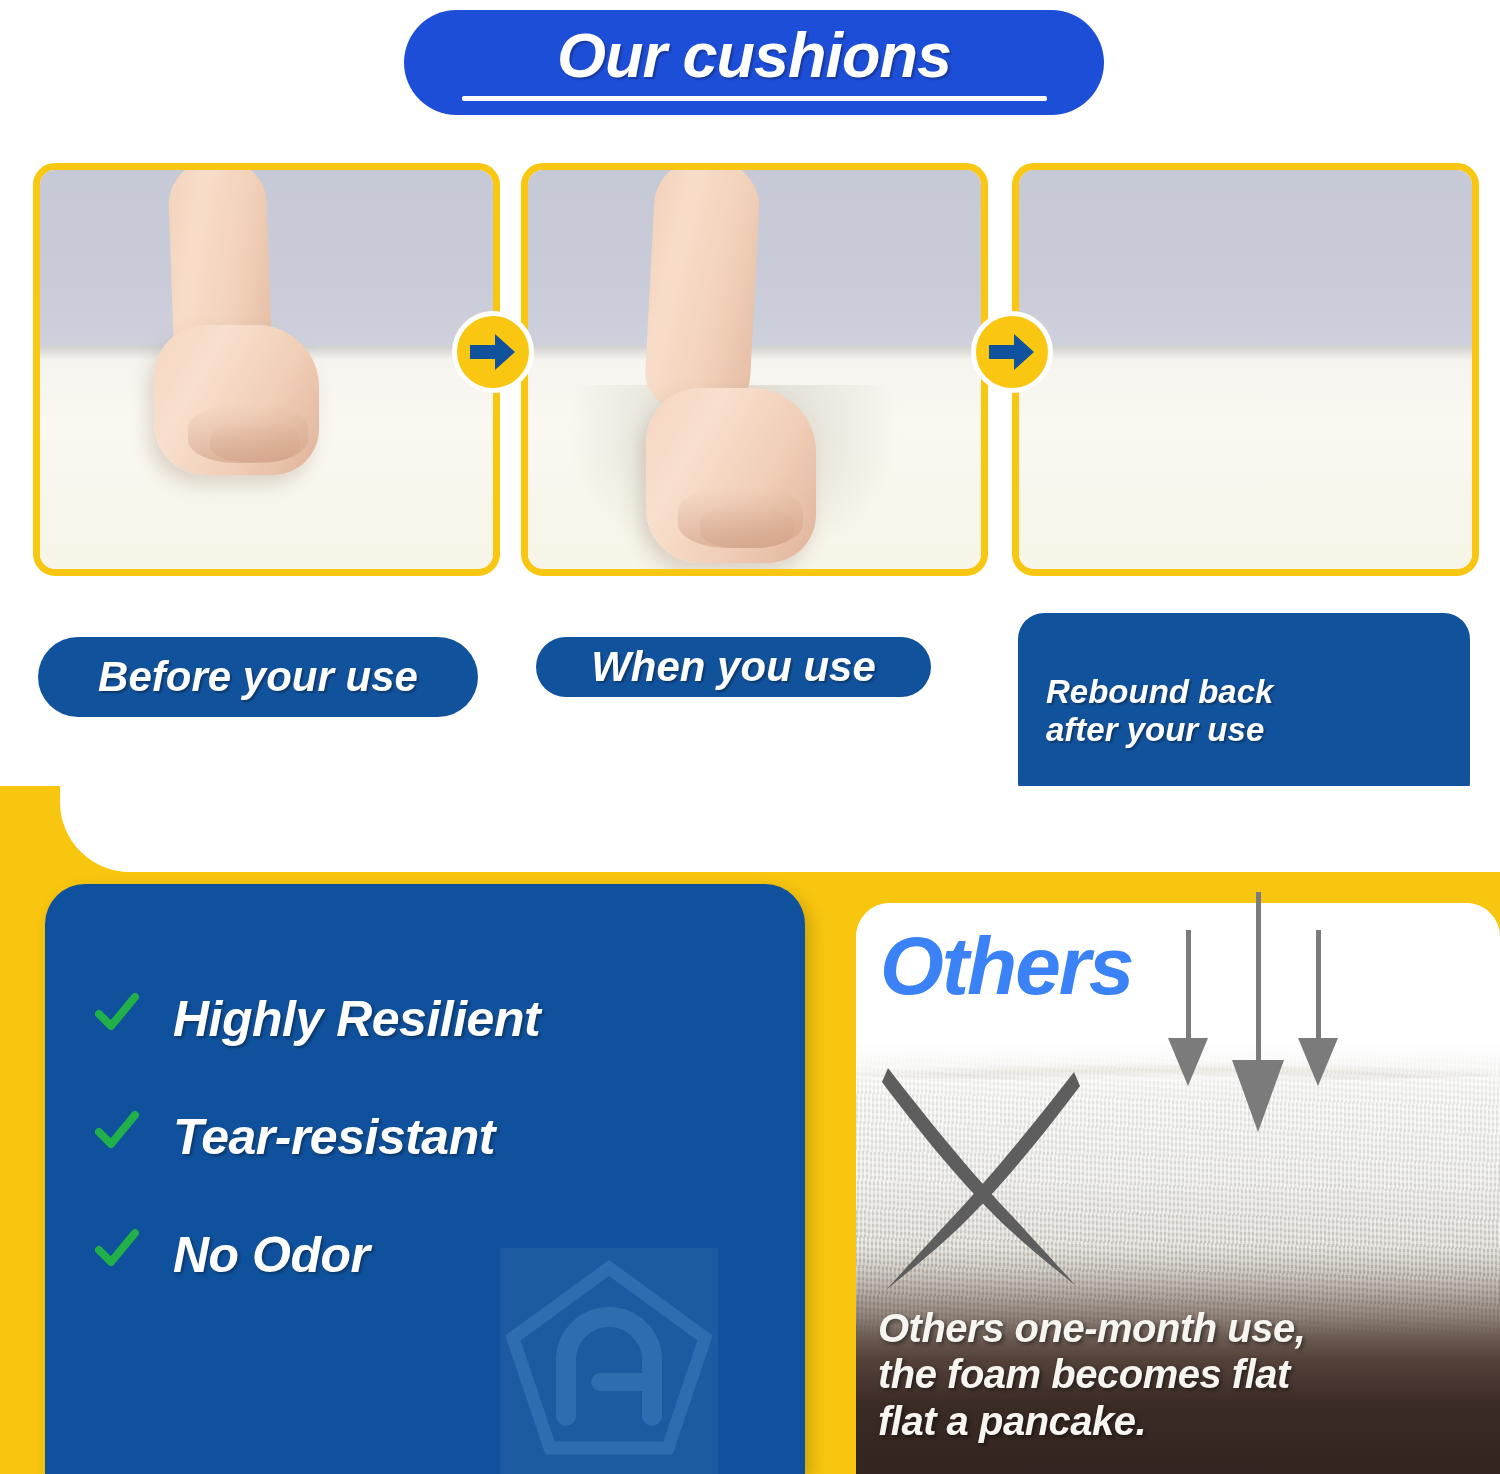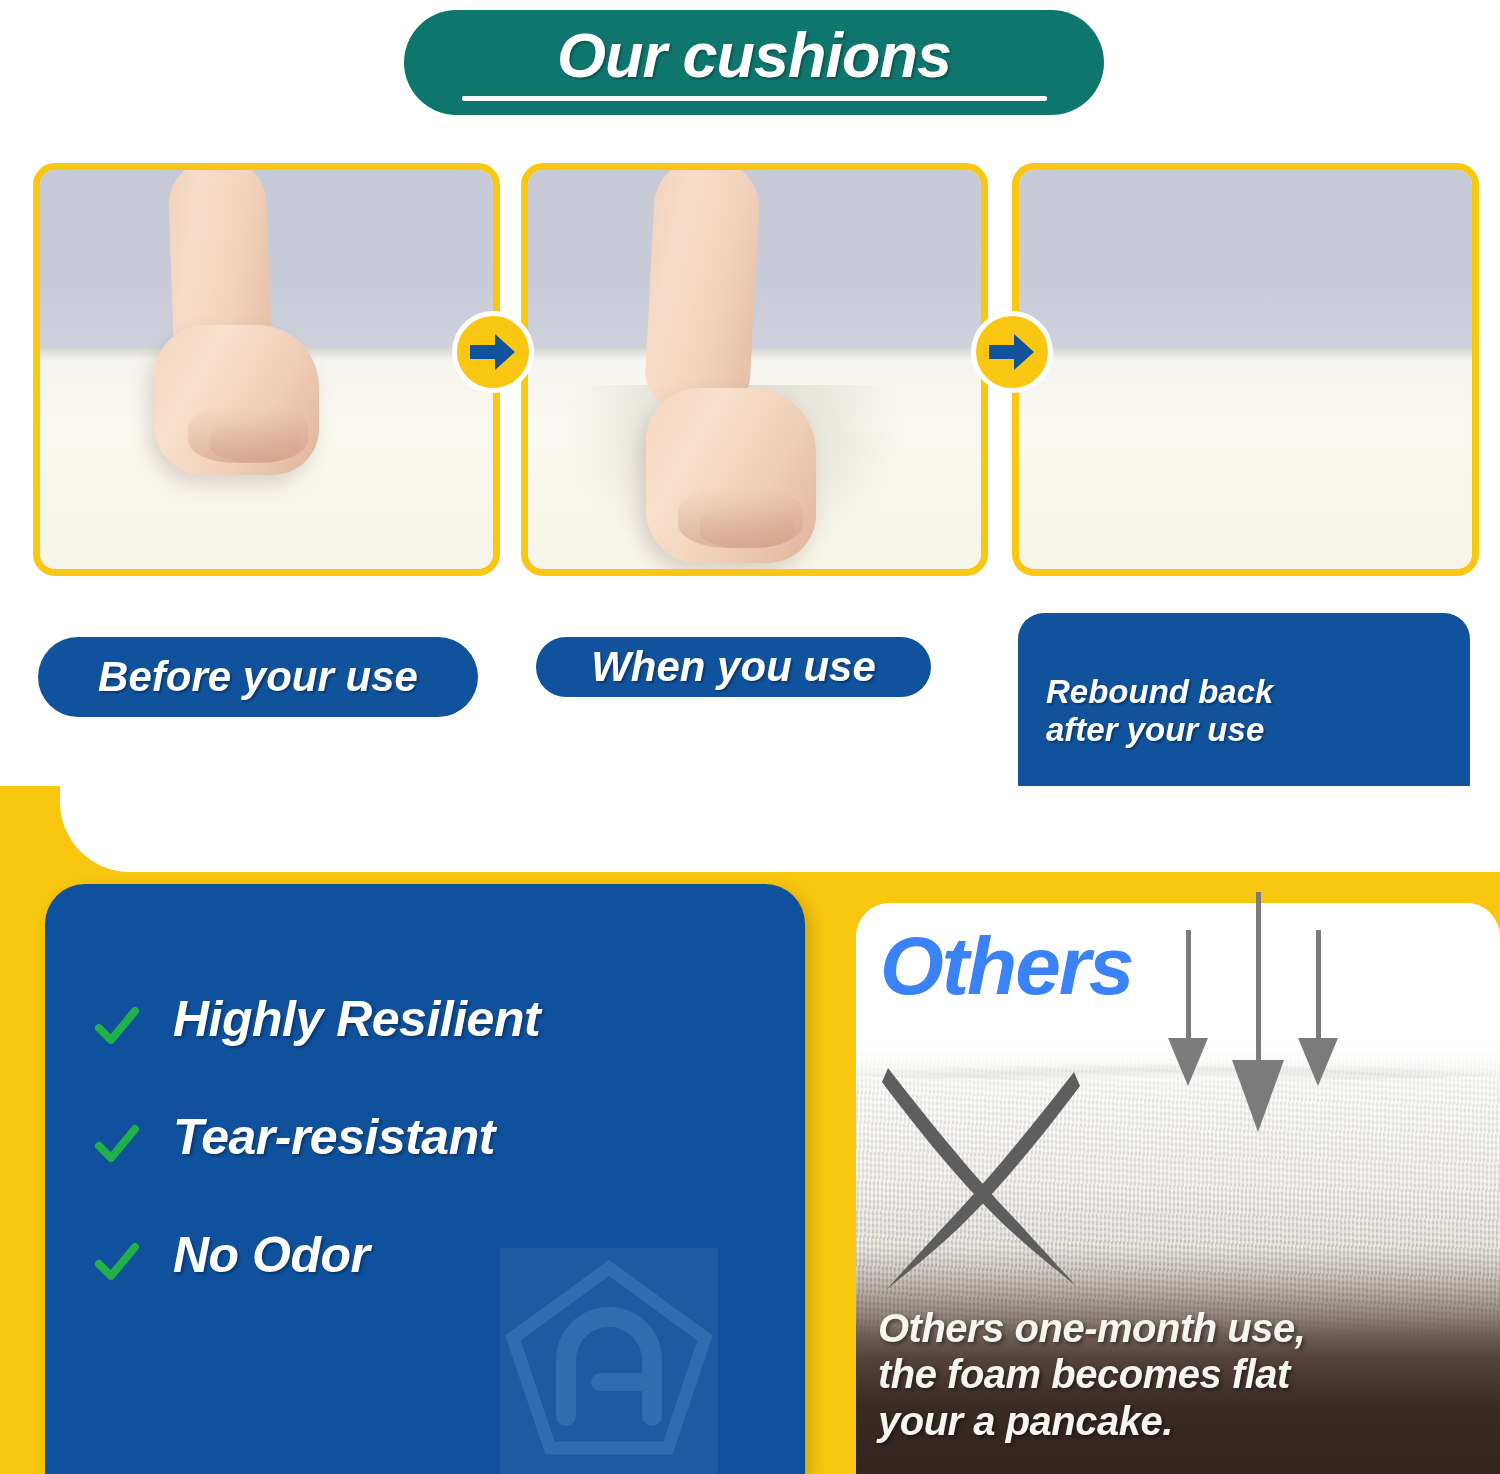--- a/index.html
+++ b/index.html
@@ -15,7 +15,7 @@
   .header-pill {
     position: absolute; left: 404px; top: 10px;
     width: 700px; height: 105px;
-    background: #0f766e;
+    background: #1d4ed8;
     border-radius: 54px;
     display: flex; flex-direction: column;
     align-items: center; justify-content: center;

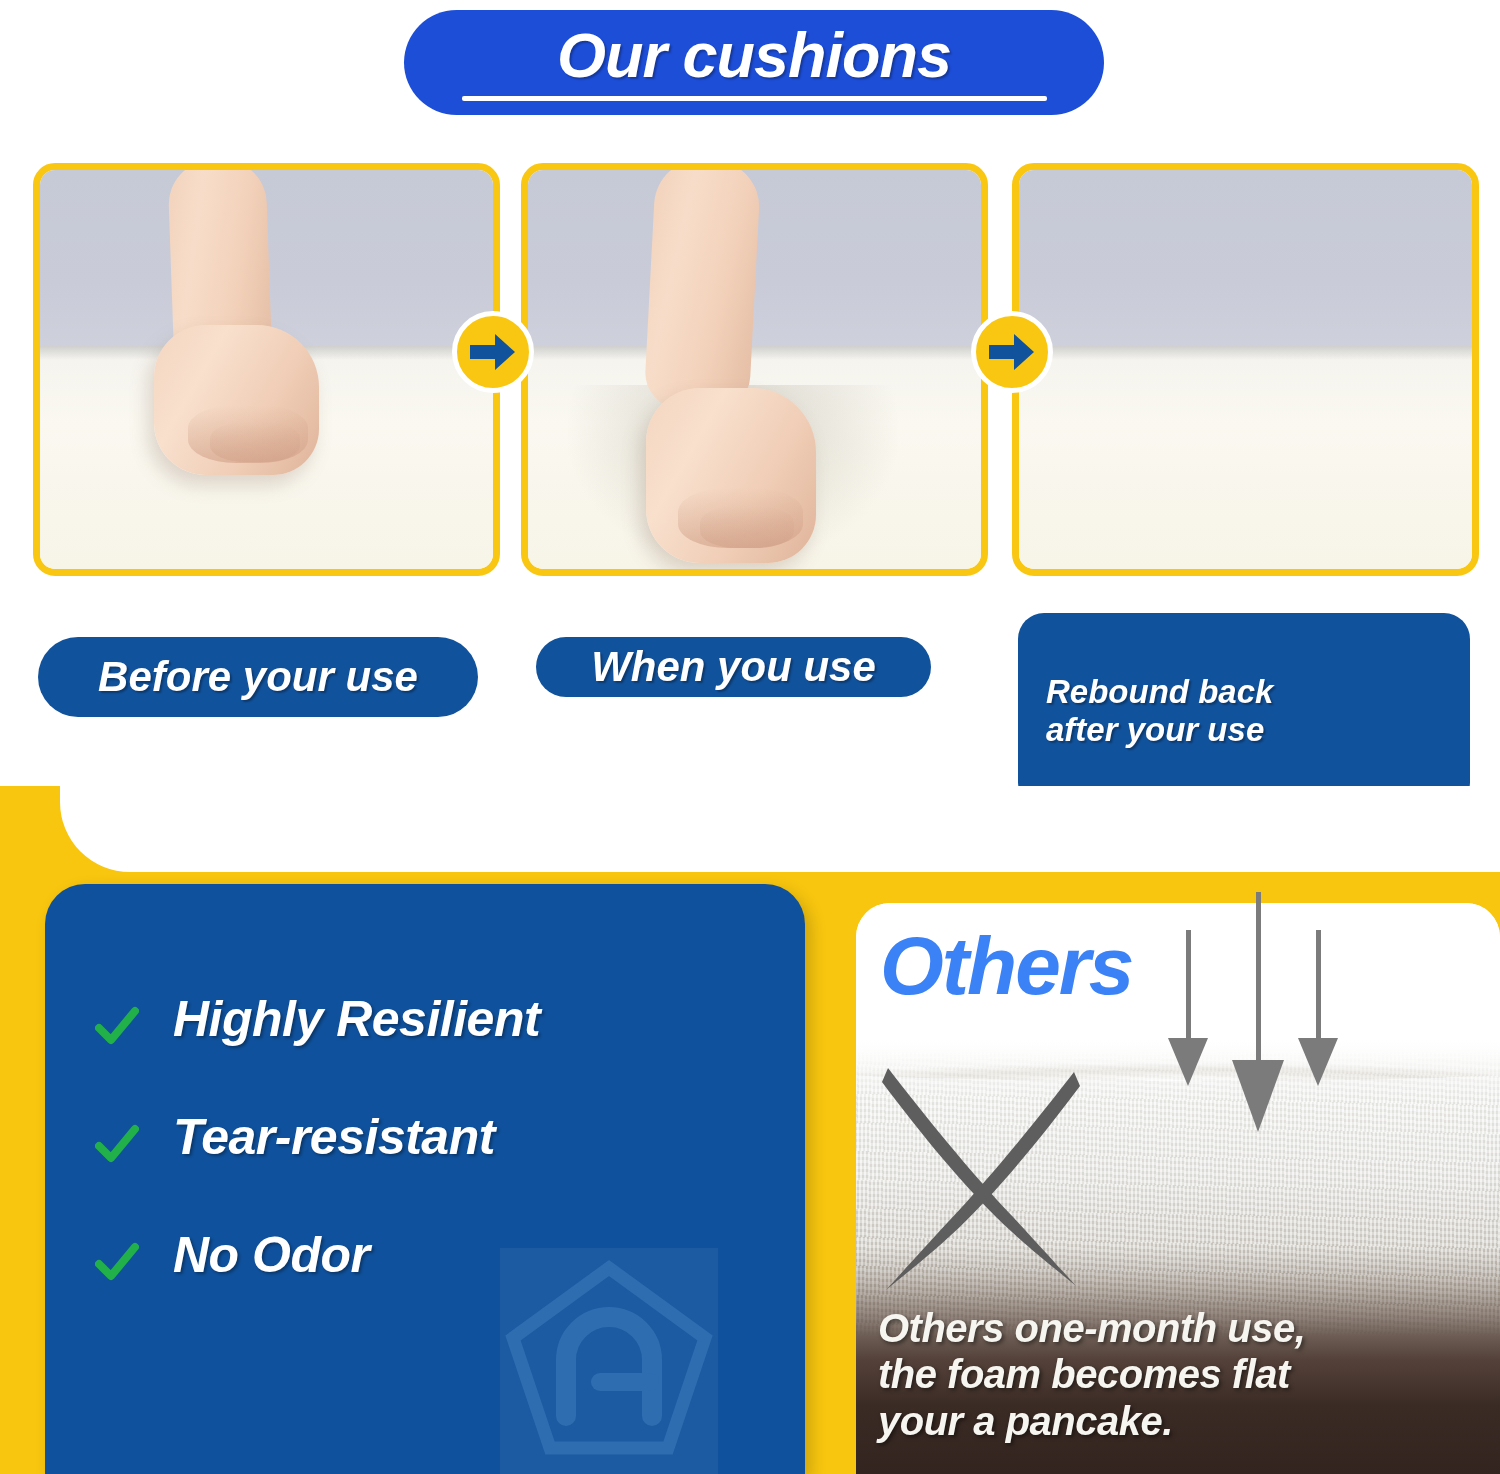--- a/index.html
+++ b/index.html
@@ -141,7 +141,7 @@
   }
   .benefit-row {
     position: absolute; left: 95px;
-    display: flex; align-items: flex-end; gap: 34px;
+    display: flex; align-items: flex-start; gap: 34px;
   }
   #benefit-0 { top: 990px; }
   #benefit-1 { top: 1108px; }

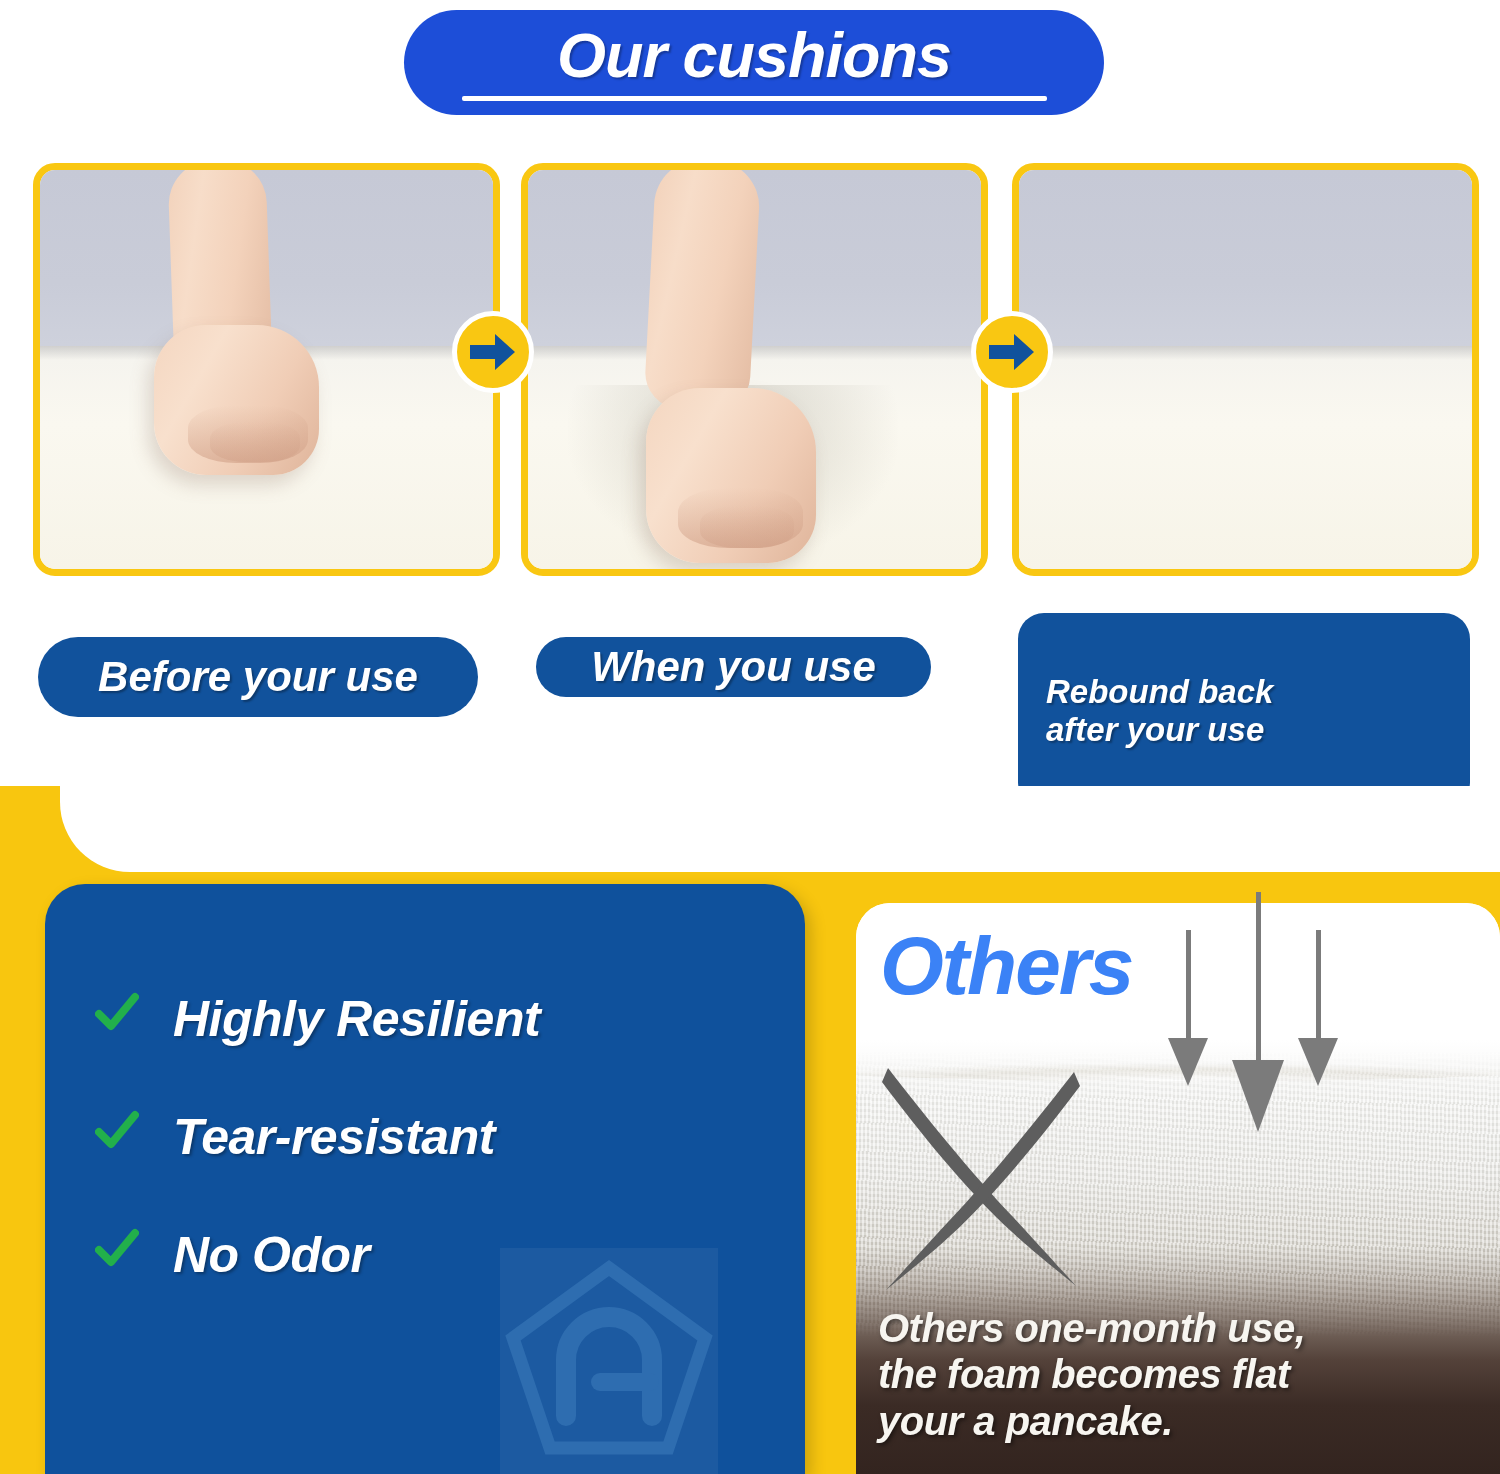--- a/index.html
+++ b/index.html
@@ -341,7 +341,7 @@
     <div class="others-caption">
       <span>Others one-month use,</span>
       <span>the foam becomes flat</span>
-      <span>your a pancake.</span>
+      <span>flat a pancake.</span>
     </div>
   </div>
 

